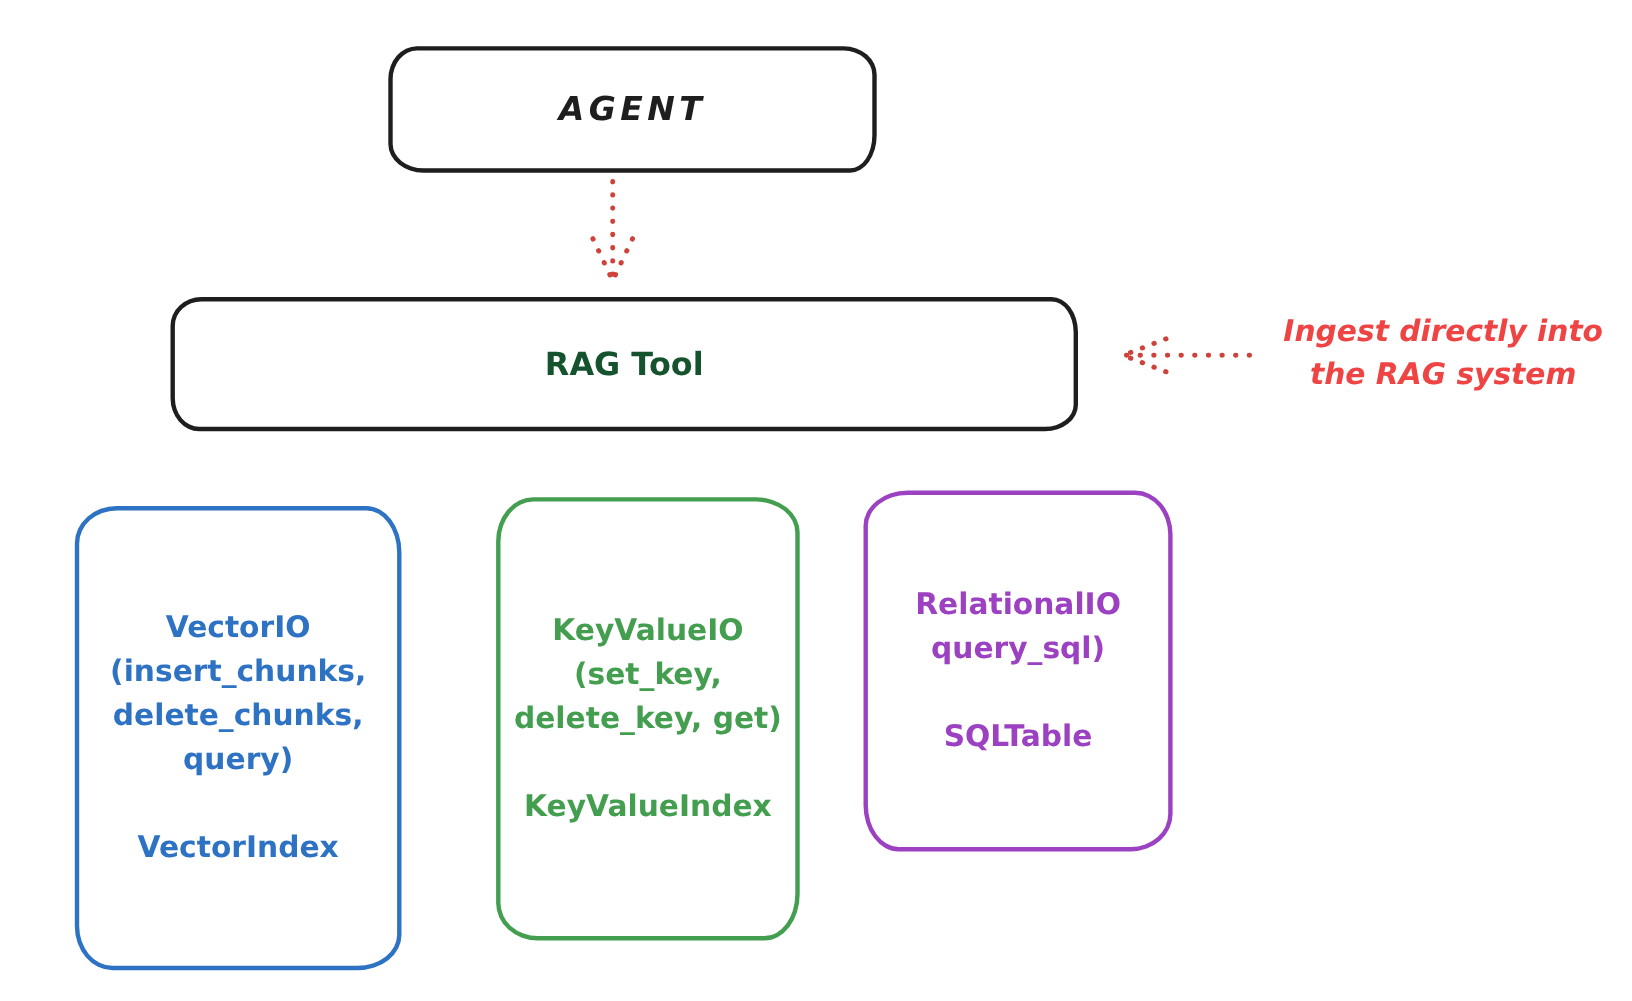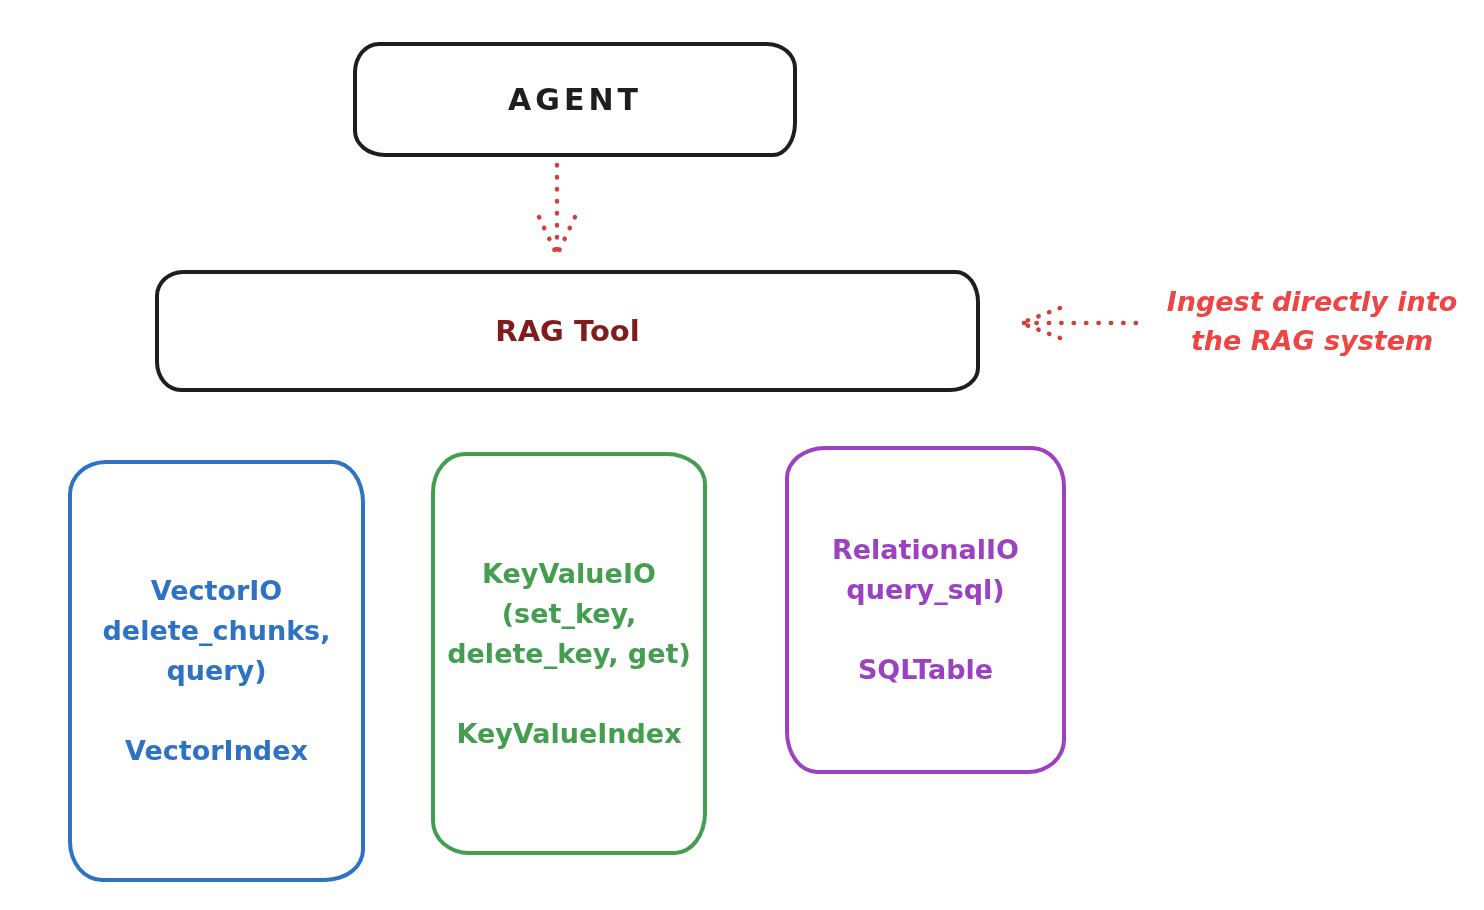--- a/index.html
+++ b/index.html
@@ -33,6 +33,7 @@
   .agent-label {
     font-size: 30px;
     font-weight: 700;
+    font-style: italic;
     letter-spacing: 4px;
   }
   

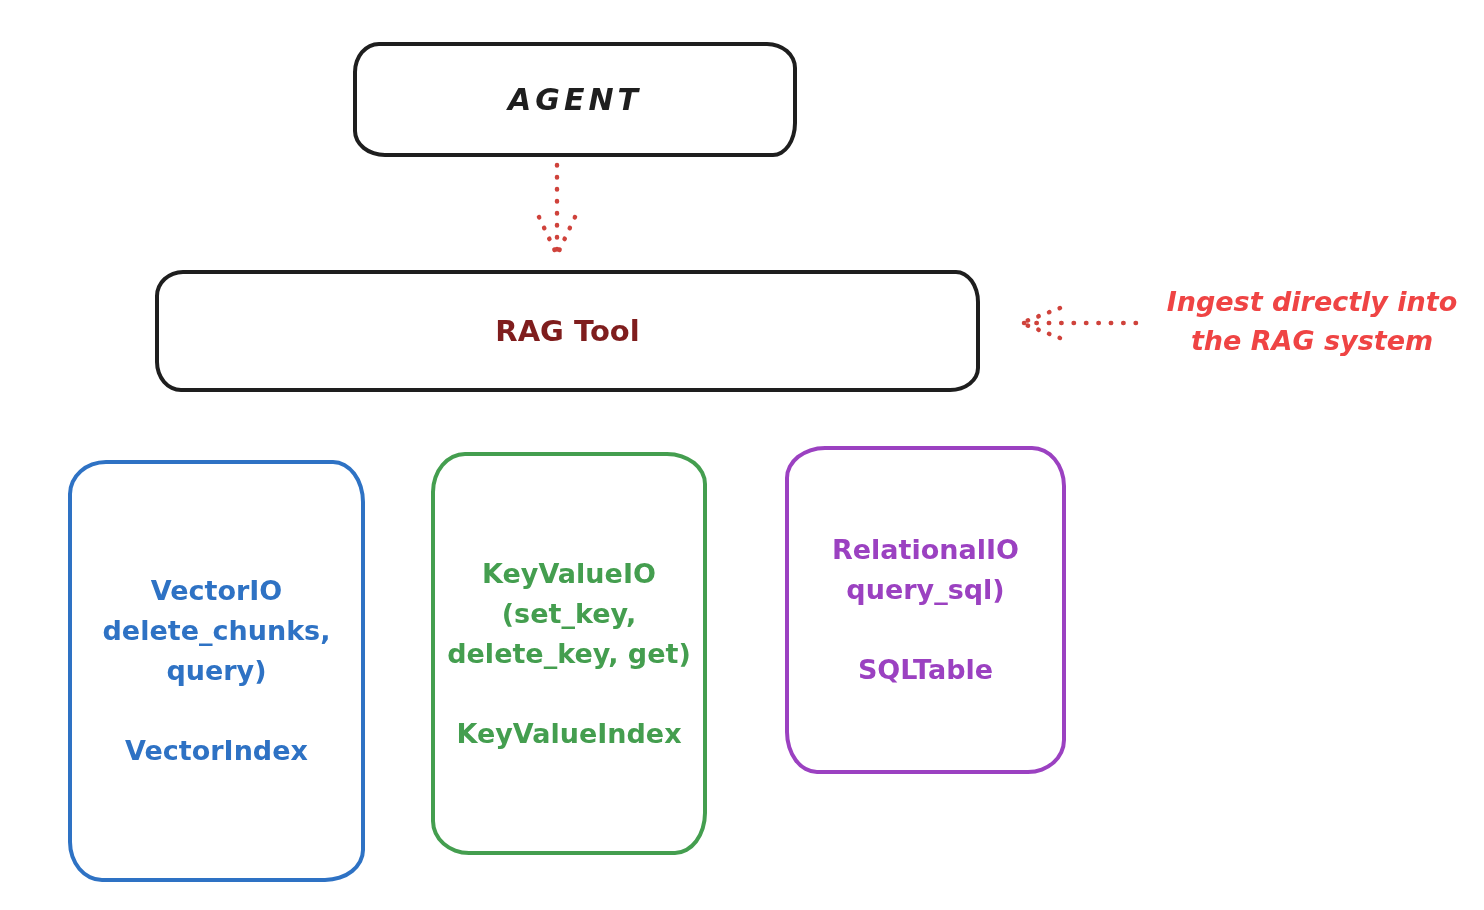--- a/index.html
+++ b/index.html
@@ -107,7 +107,7 @@
   </svg>
 
   <div class="box rag-box" style="border-color: rgb(30, 30, 30);">
-    <span class="rag-label" style="color: #7f1d1d;">RAG Tool</span>
+    <span class="rag-label" style="color: #14532d;">RAG Tool</span>
   </div>
 
   <svg class="arrow arrow-left" viewBox="0 0 134 46">

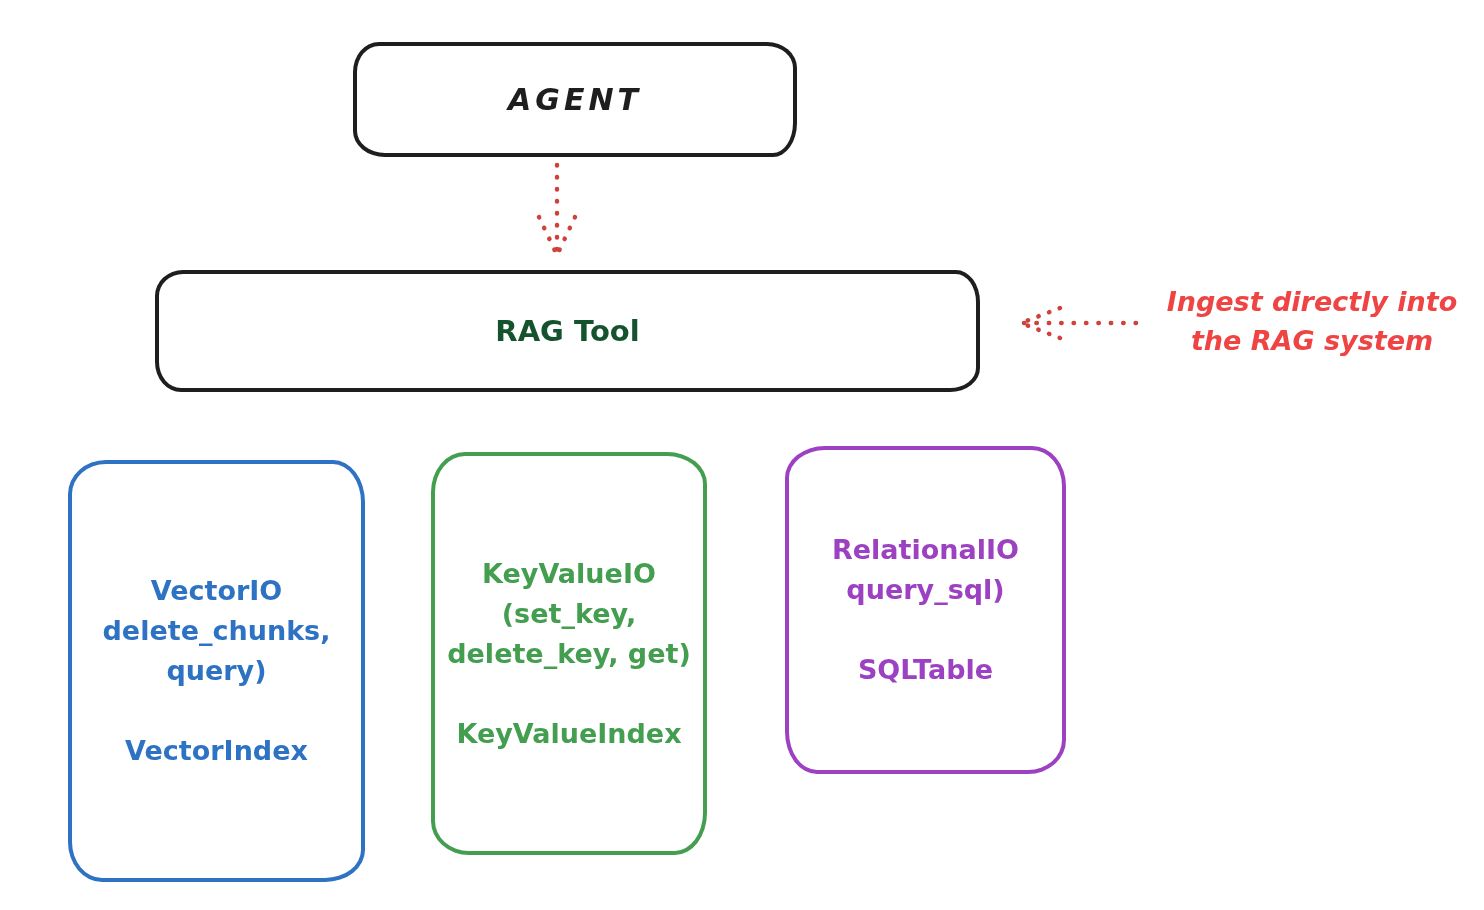--- a/index.html
+++ b/index.html
@@ -131,7 +131,7 @@
     <div class="line">VectorIndex</div>
   </div>
 
-  <div class="box io-box io-green" style="color: rgb(68, 158, 79); border-color: rgb(68, 158, 79);">
+  <div class="box io-box io-green" style="color: rgb(68, 158, 79); border-color: rgb(68, 158, 79); margin-left: 20px;">
     <div class="line">KeyValueIO</div>
     <div class="line">(set_key,</div>
     <div class="line">delete_key, get)</div>

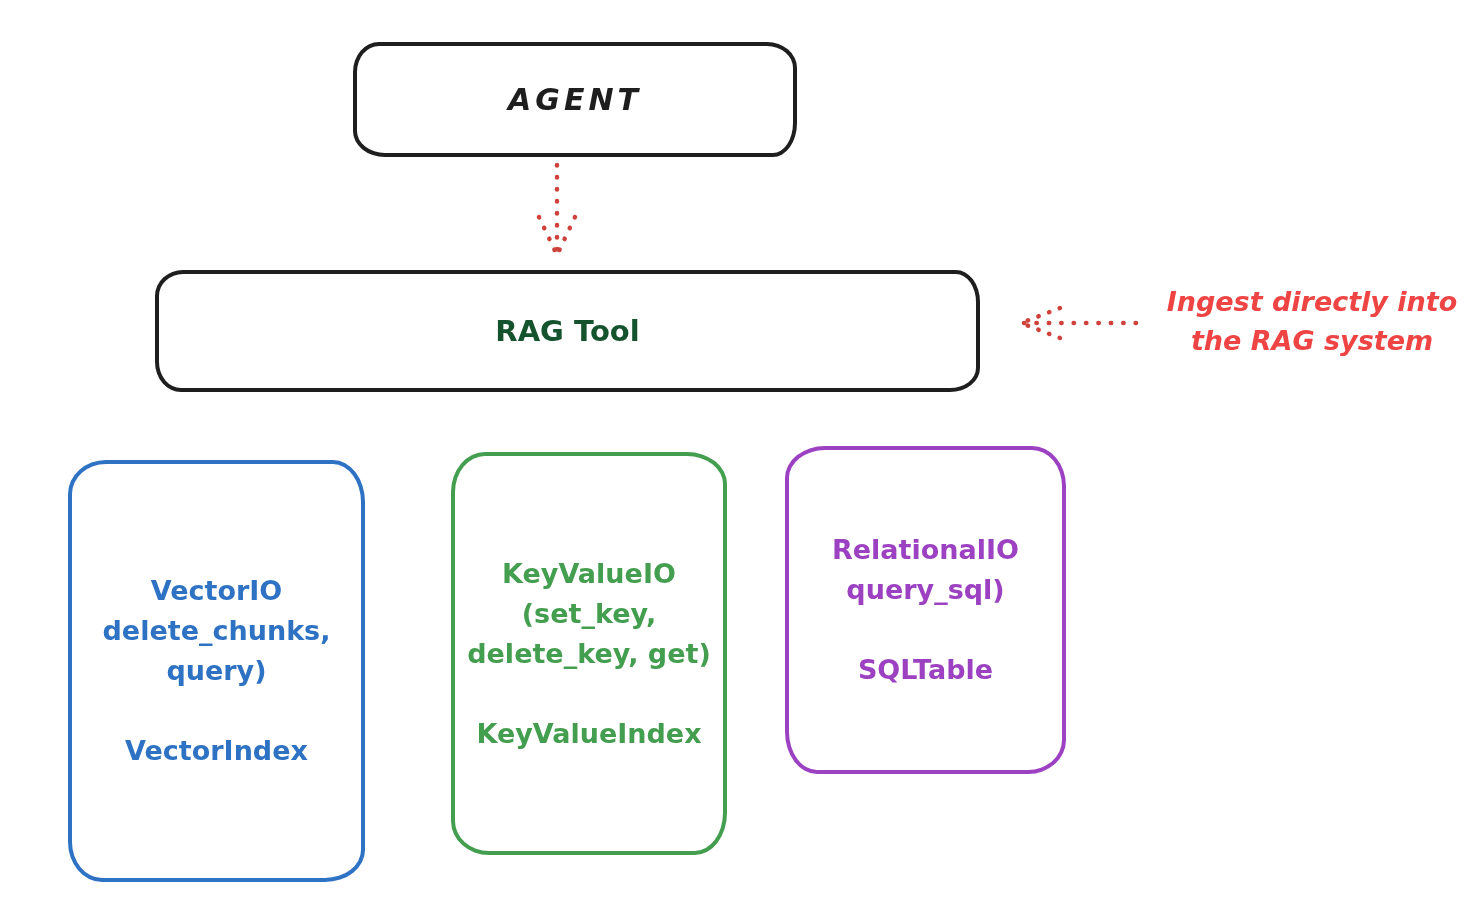--- a/index.html
+++ b/index.html
@@ -125,6 +125,7 @@
 
   <div class="box io-box io-blue" style="color: rgb(46, 114, 196); border-color: rgb(46, 114, 196);">
     <div class="line">VectorIO</div>
+    <div class="line">(insert_chunks,</div>
     <div class="line">delete_chunks,</div>
     <div class="line">query)</div>
     <div class="line spacer"></div>

